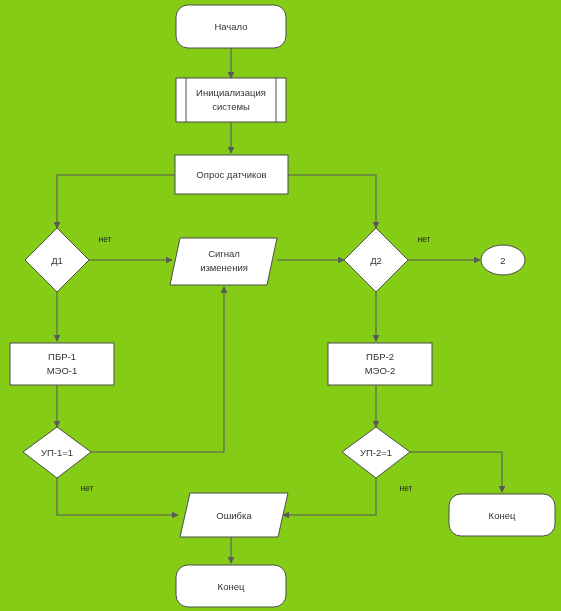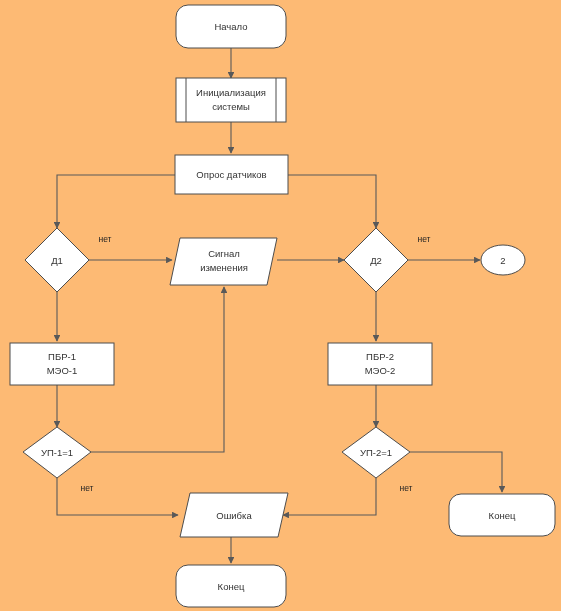--- a/index.html
+++ b/index.html
@@ -14,7 +14,7 @@
     position: relative;
     width: 561px;
     height: 611px;
-    background: #fdba74;
+    background: #84cc16;
     overflow: hidden;
   }
   #flowchart-svg {

